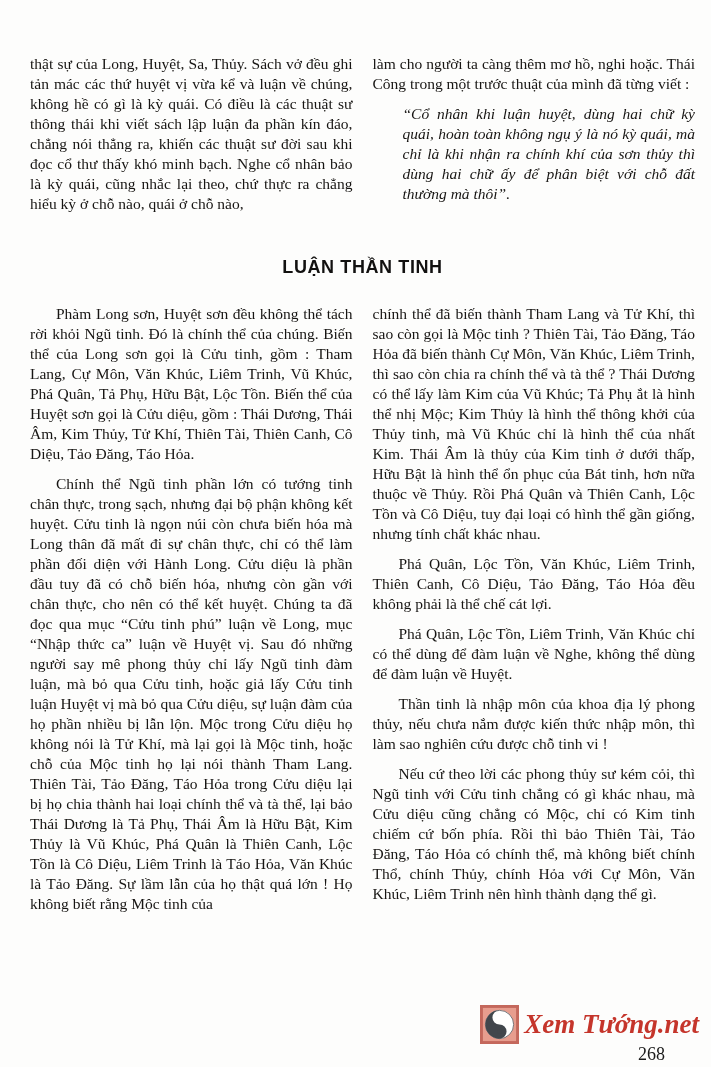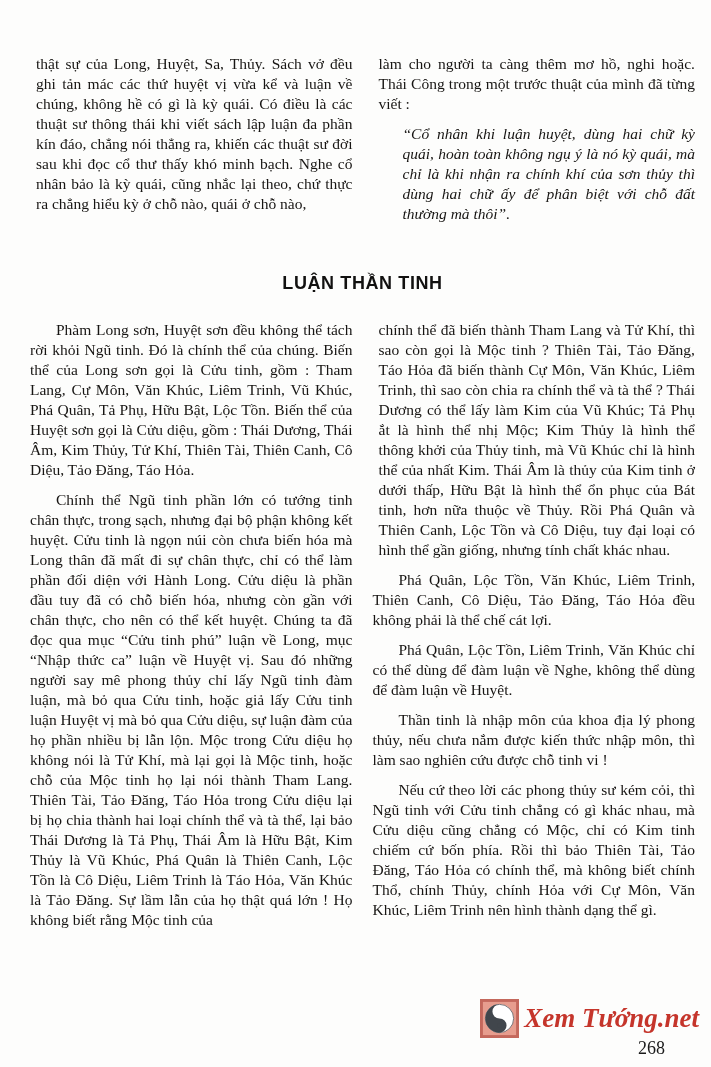--- a/index.html
+++ b/index.html
@@ -19,7 +19,7 @@
   .columns{display:flex;gap:20px;}
   .col{flex:1;text-align:justify;}
   .para{margin:0 0 10px 0;}
-  .no-indent{text-indent:0;margin-left:6px;}
+  .no-indent{text-indent:0;}
   .indent{text-indent:26px;}
   .quote{
     margin:10px 0 16px 30px;

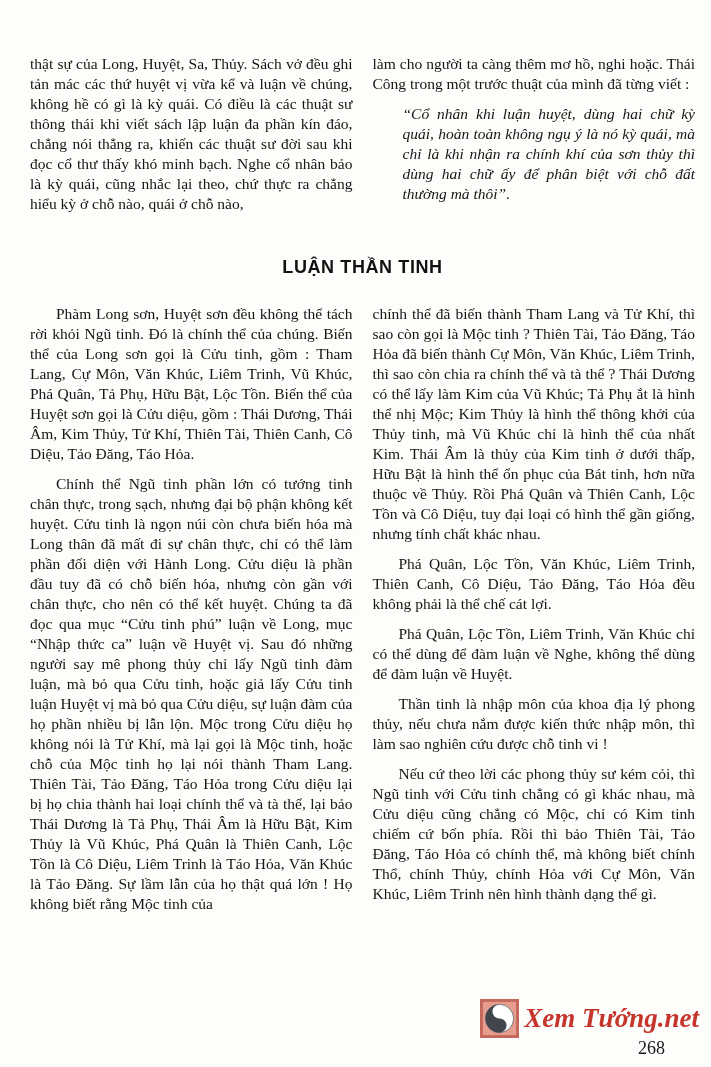--- a/index.html
+++ b/index.html
@@ -38,7 +38,7 @@
   .footer{
     position:absolute;
     right:12px;
-    bottom:8px;
+    bottom:2px;
     display:flex;
     flex-direction:column;
     align-items:flex-end;

